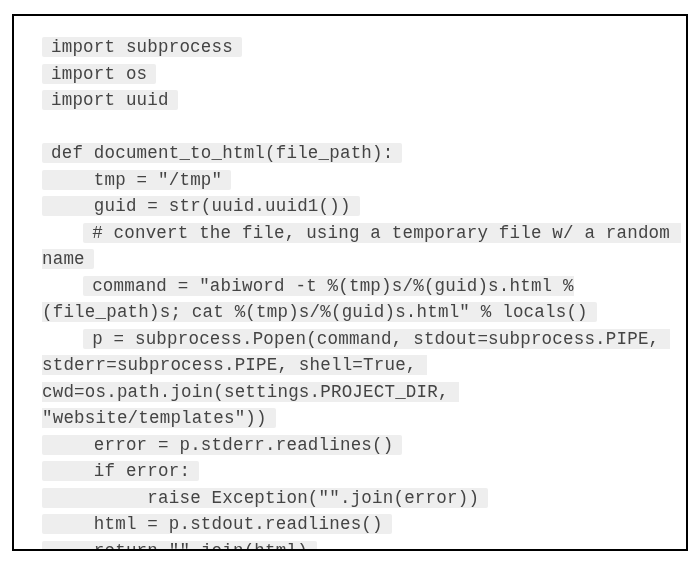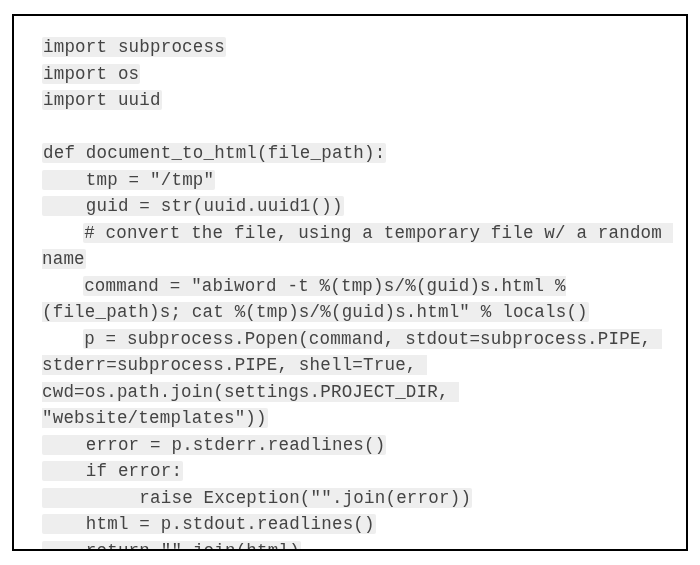--- a/index.html
+++ b/index.html
@@ -30,7 +30,7 @@
     .hl {
       background: #eeeeee;
       border-radius: 2px;
-      padding: 0 1px;
+      padding: 0 9px;
     }
   </style>
 </head>

